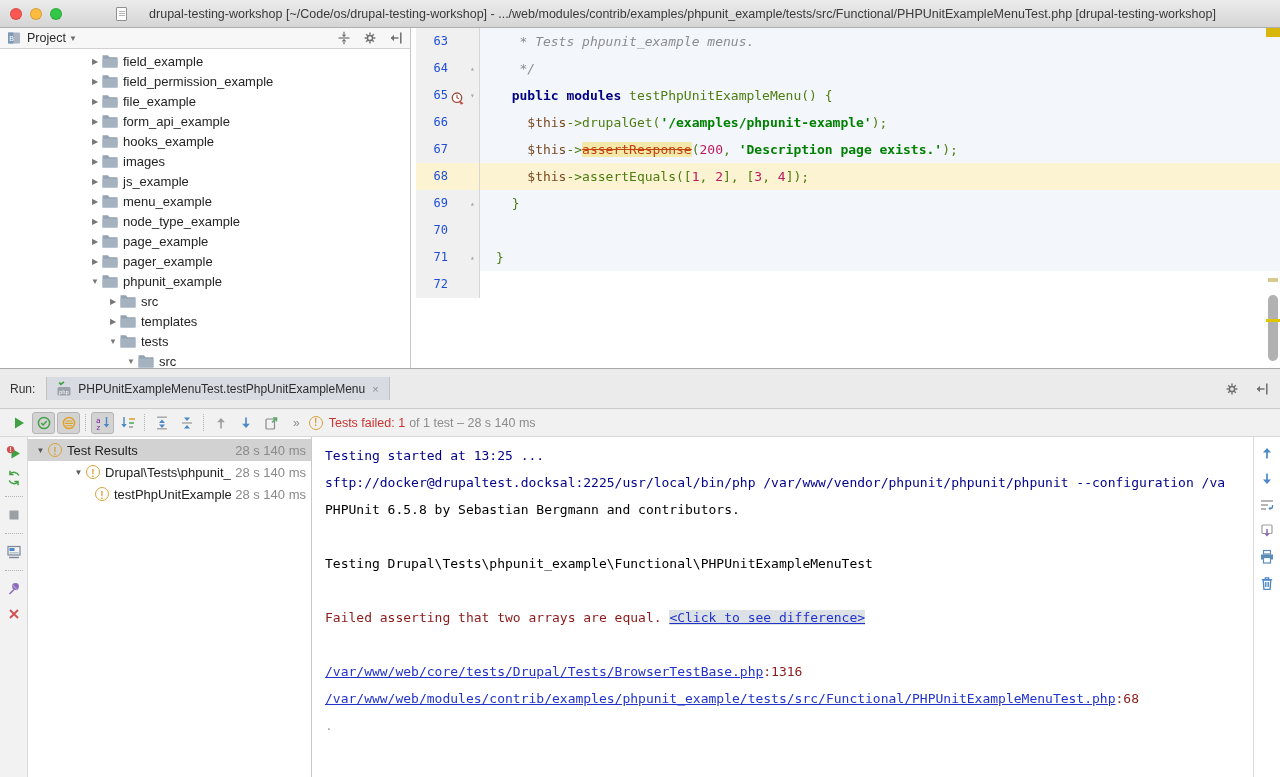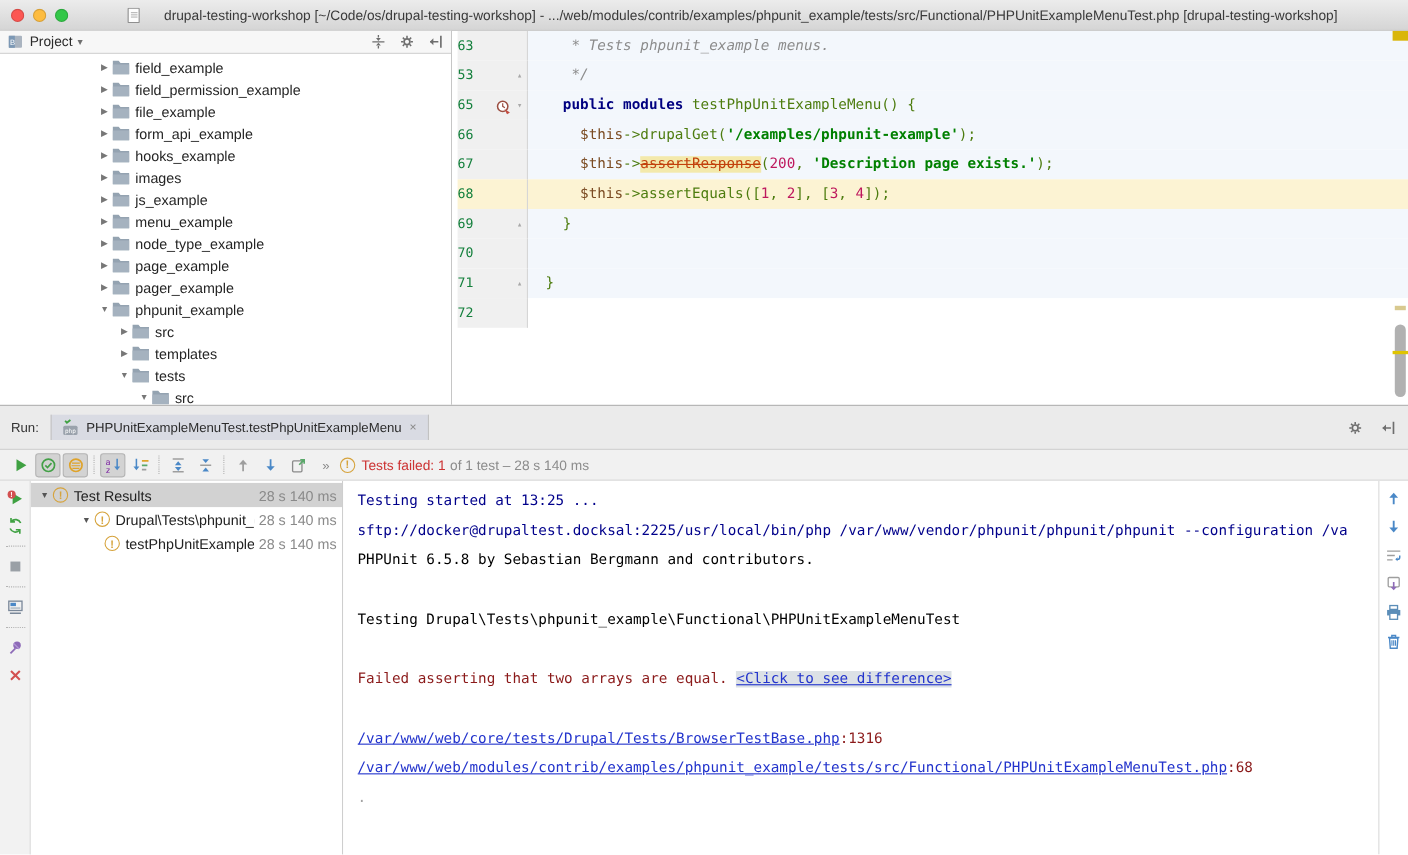--- a/index.html
+++ b/index.html
@@ -43,7 +43,7 @@
     font-family:"DejaVu Sans Mono", monospace; font-size:13px; }
   .gut { width:64px; flex:0 0 auto; background:#f0f0f0; border-right:1px solid #d6d6d6;
     display:flex; align-items:center; position:relative; }
-  .lnum { width:32px; text-align:left; color:#15803d; font-size:12px; font-family:"DejaVu Sans Mono",monospace; }
+  .lnum { width:32px; text-align:right; color:#1d4ed8; font-size:12px; font-family:"DejaVu Sans Mono",monospace; }
   .gicon { width:15px; height:15px; margin-left:2px; }
   .fold { width:13px; margin-left:auto; text-align:center; color:#a9a9a9; font-size:8px; }
   .src { flex:1; white-space:pre; padding-left:16px; color:#000; overflow:hidden; }

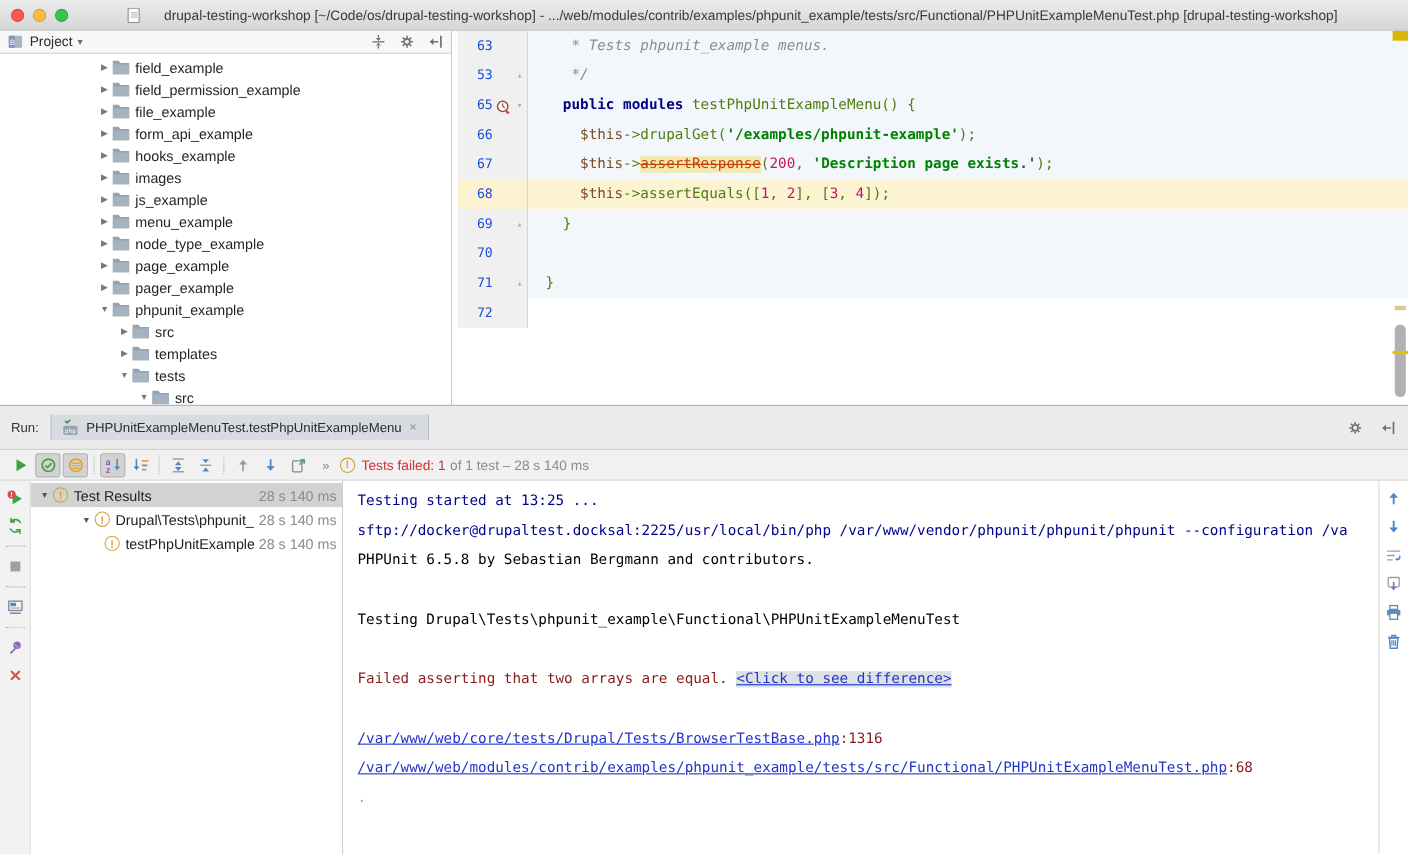--- a/index.html
+++ b/index.html
@@ -347,7 +347,7 @@
           </div>
           <div class="code-row in-file">
             <div class="gut">
-              <span class="lnum">53</span>
+              <span class="lnum">64</span>
               <span class="gicon"></span>
               <span class="fold">▴</span>
             </div>

